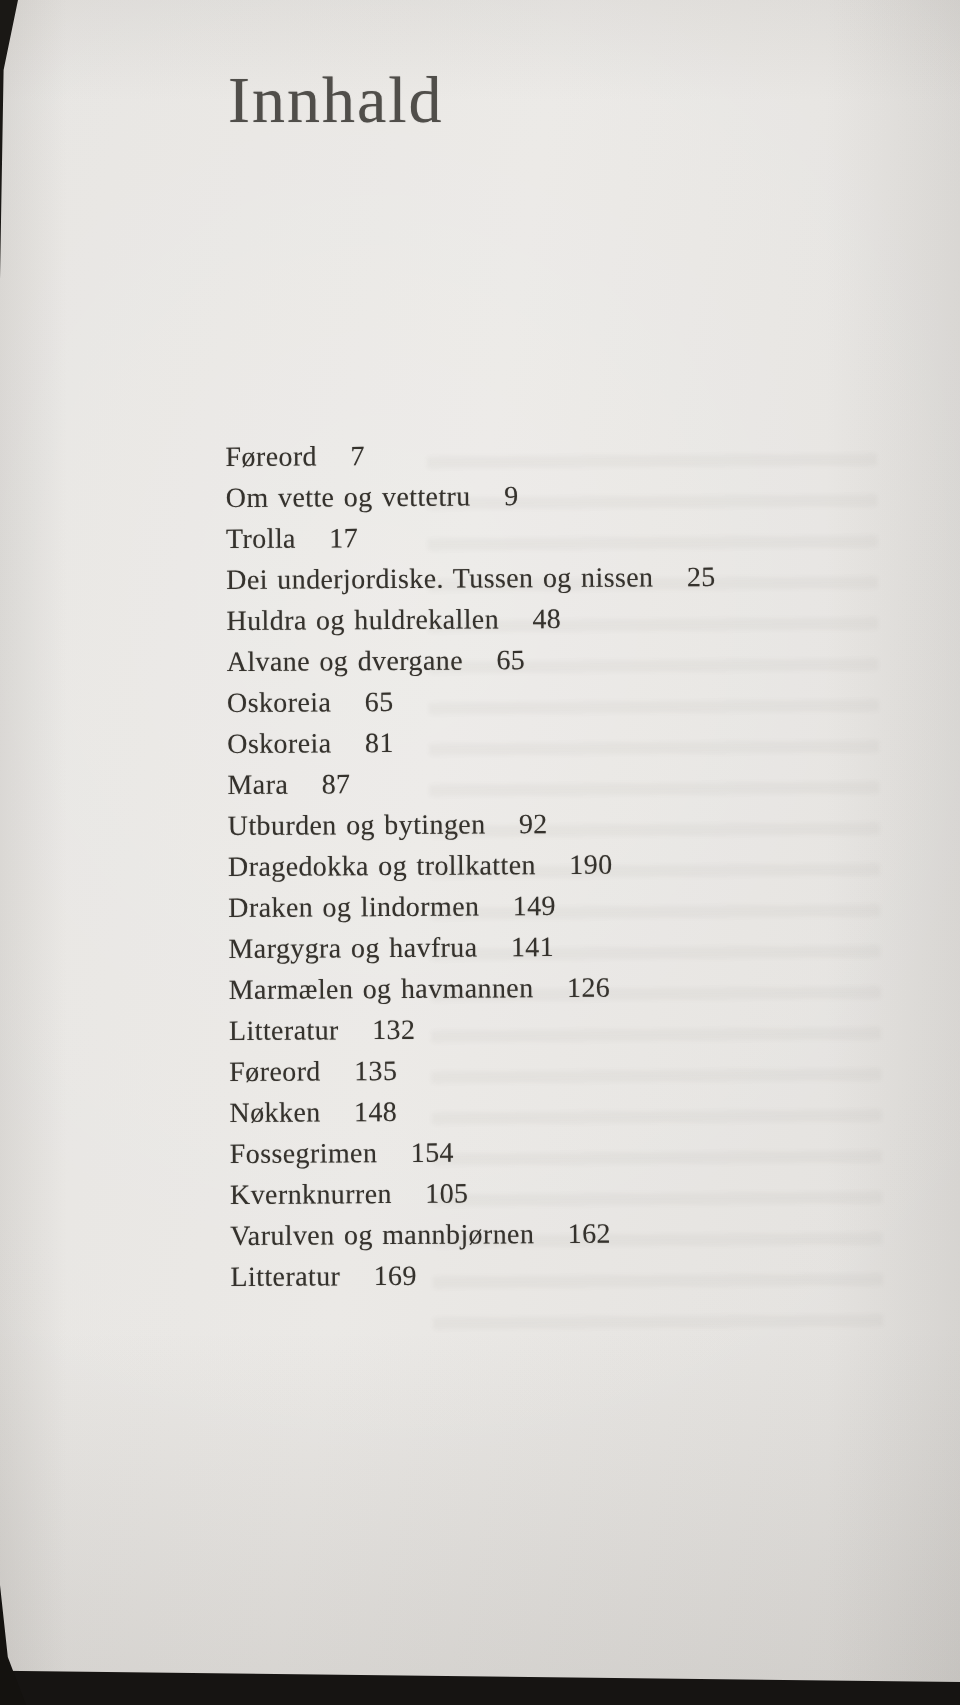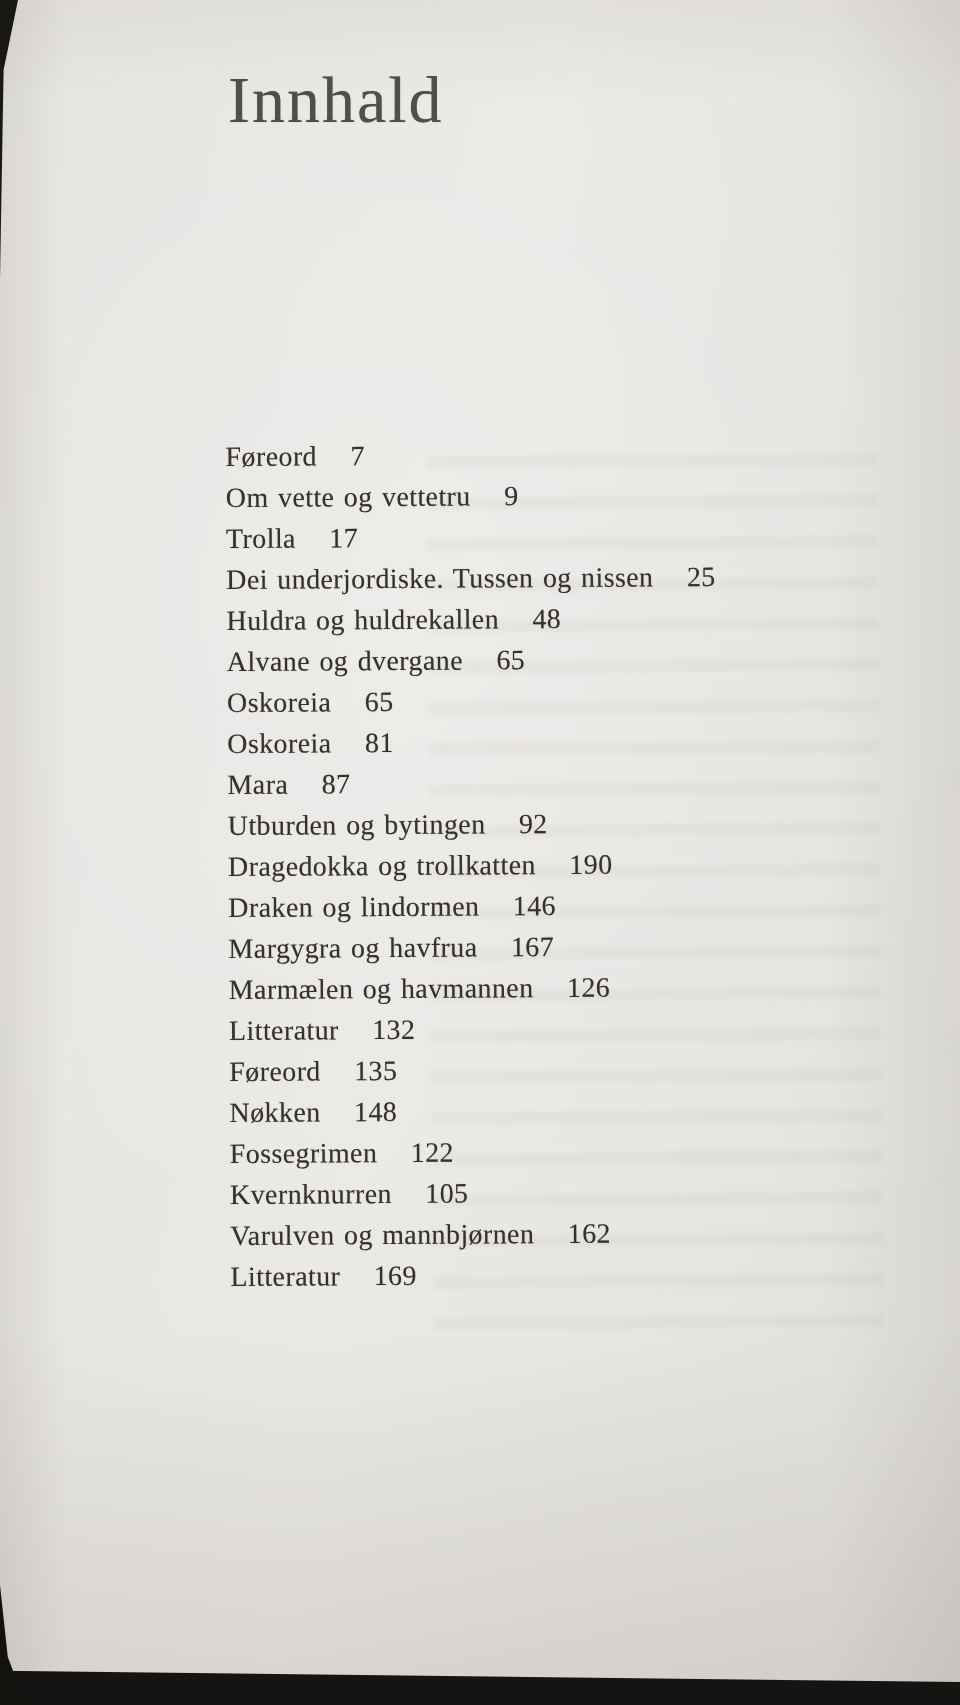--- a/index.html
+++ b/index.html
@@ -181,7 +181,7 @@
   </li>
         <li class="toc-entry">
     <span class="entry-label">Draken og lindormen</span>
-    <span class="page-num">146</span>
+    <span class="page-num">149</span>
   </li>
         <li class="toc-entry">
     <span class="entry-label">Margygra og havfrua</span>

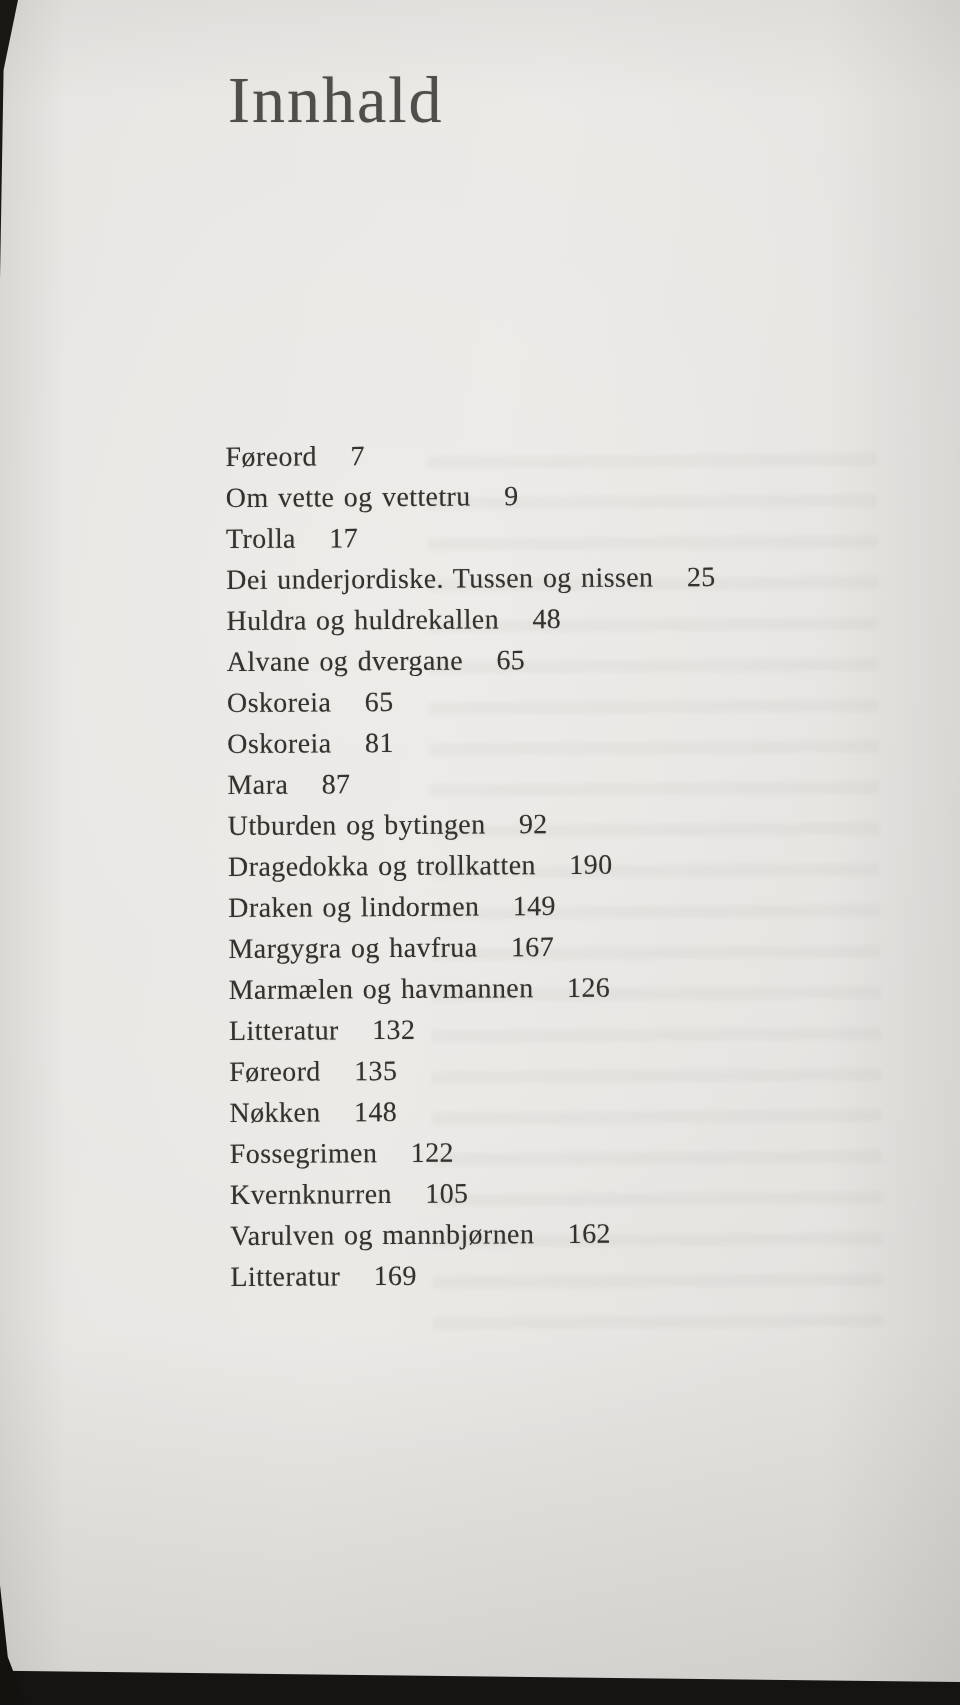--- a/index.html
+++ b/index.html
@@ -185,7 +185,7 @@
   </li>
         <li class="toc-entry">
     <span class="entry-label">Margygra og havfrua</span>
-    <span class="page-num">167</span>
+    <span class="page-num">141</span>
   </li>
         <li class="toc-entry">
     <span class="entry-label">Marmælen og havmannen</span>

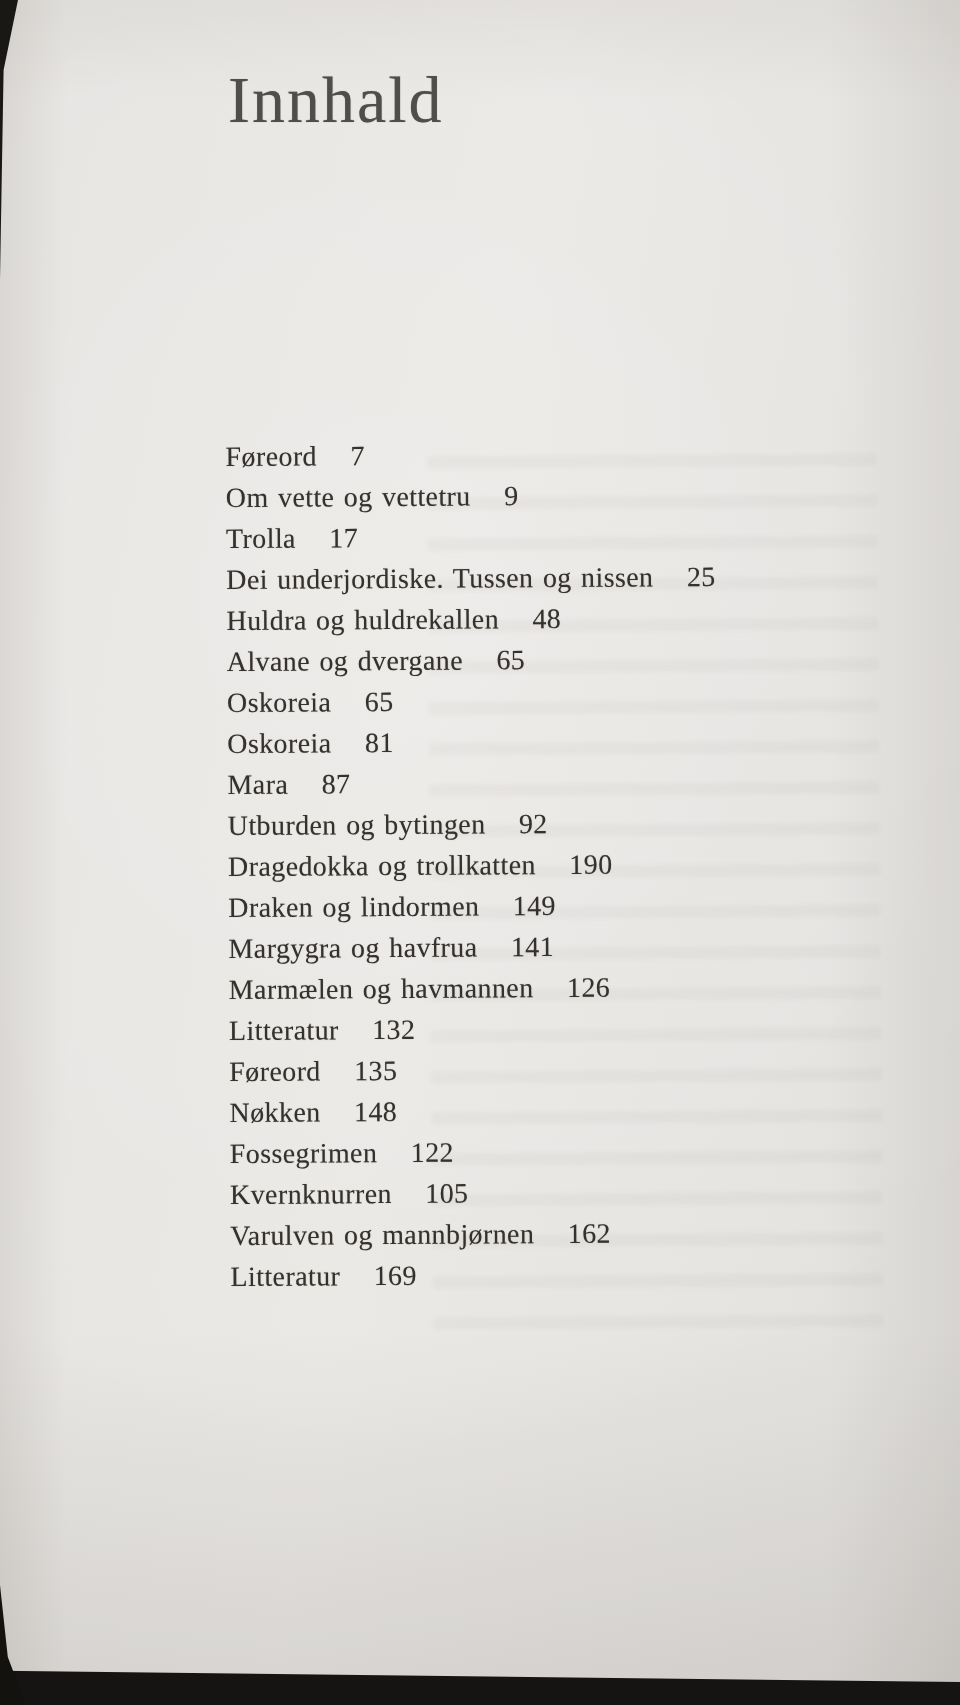--- a/index.html
+++ b/index.html
@@ -205,7 +205,7 @@
   </li>
         <li class="toc-entry">
     <span class="entry-label">Fossegrimen</span>
-    <span class="page-num">122</span>
+    <span class="page-num">154</span>
   </li>
         <li class="toc-entry">
     <span class="entry-label">Kvernknurren</span>

